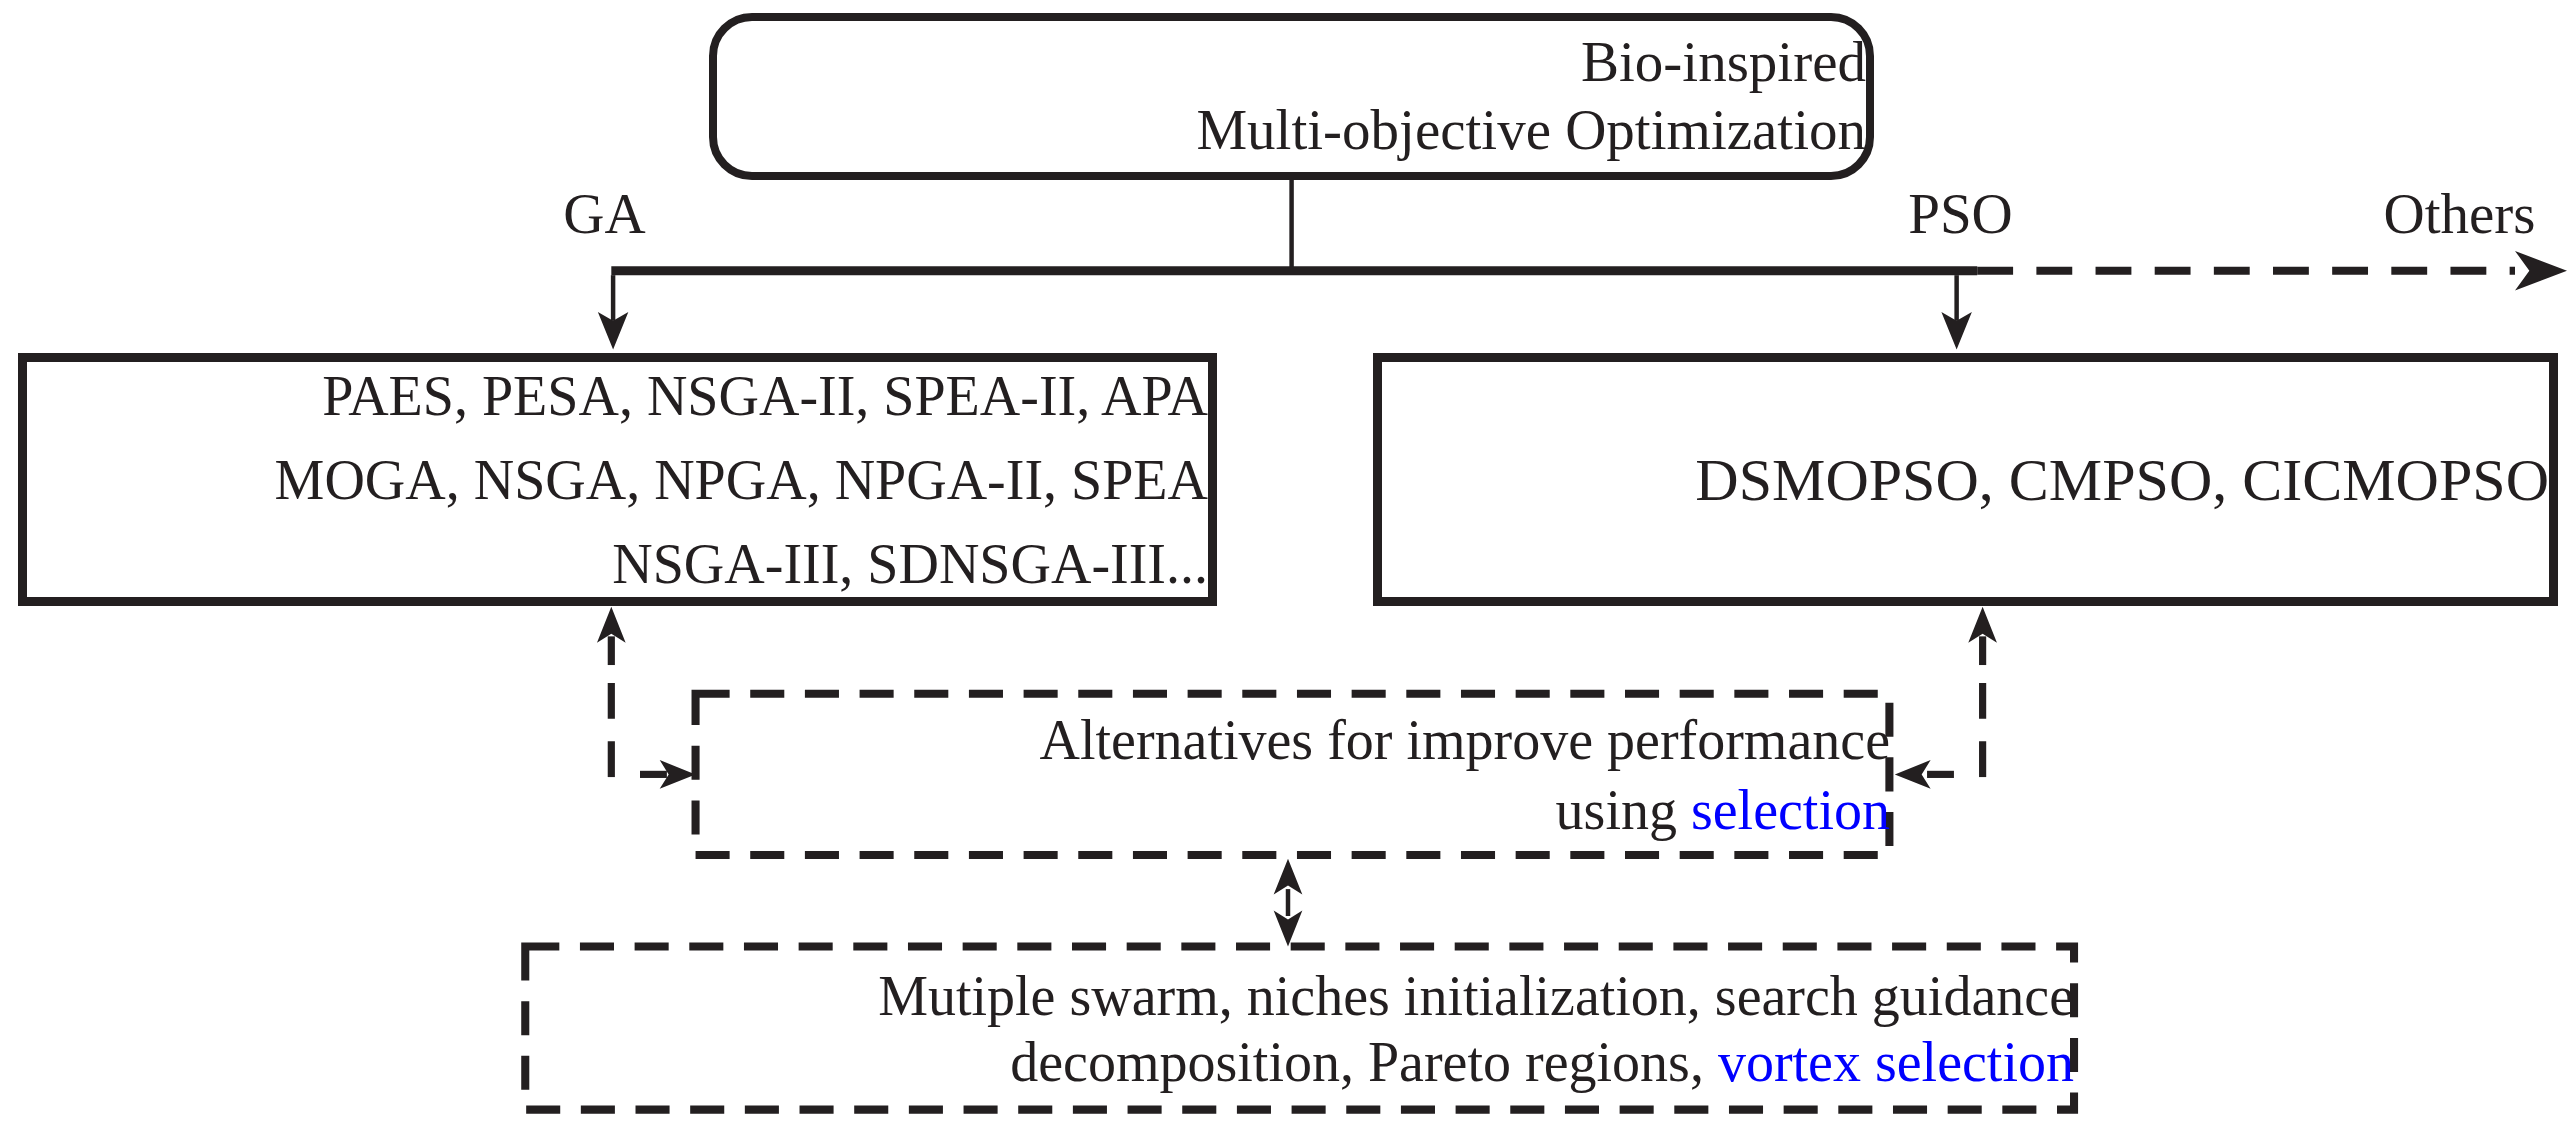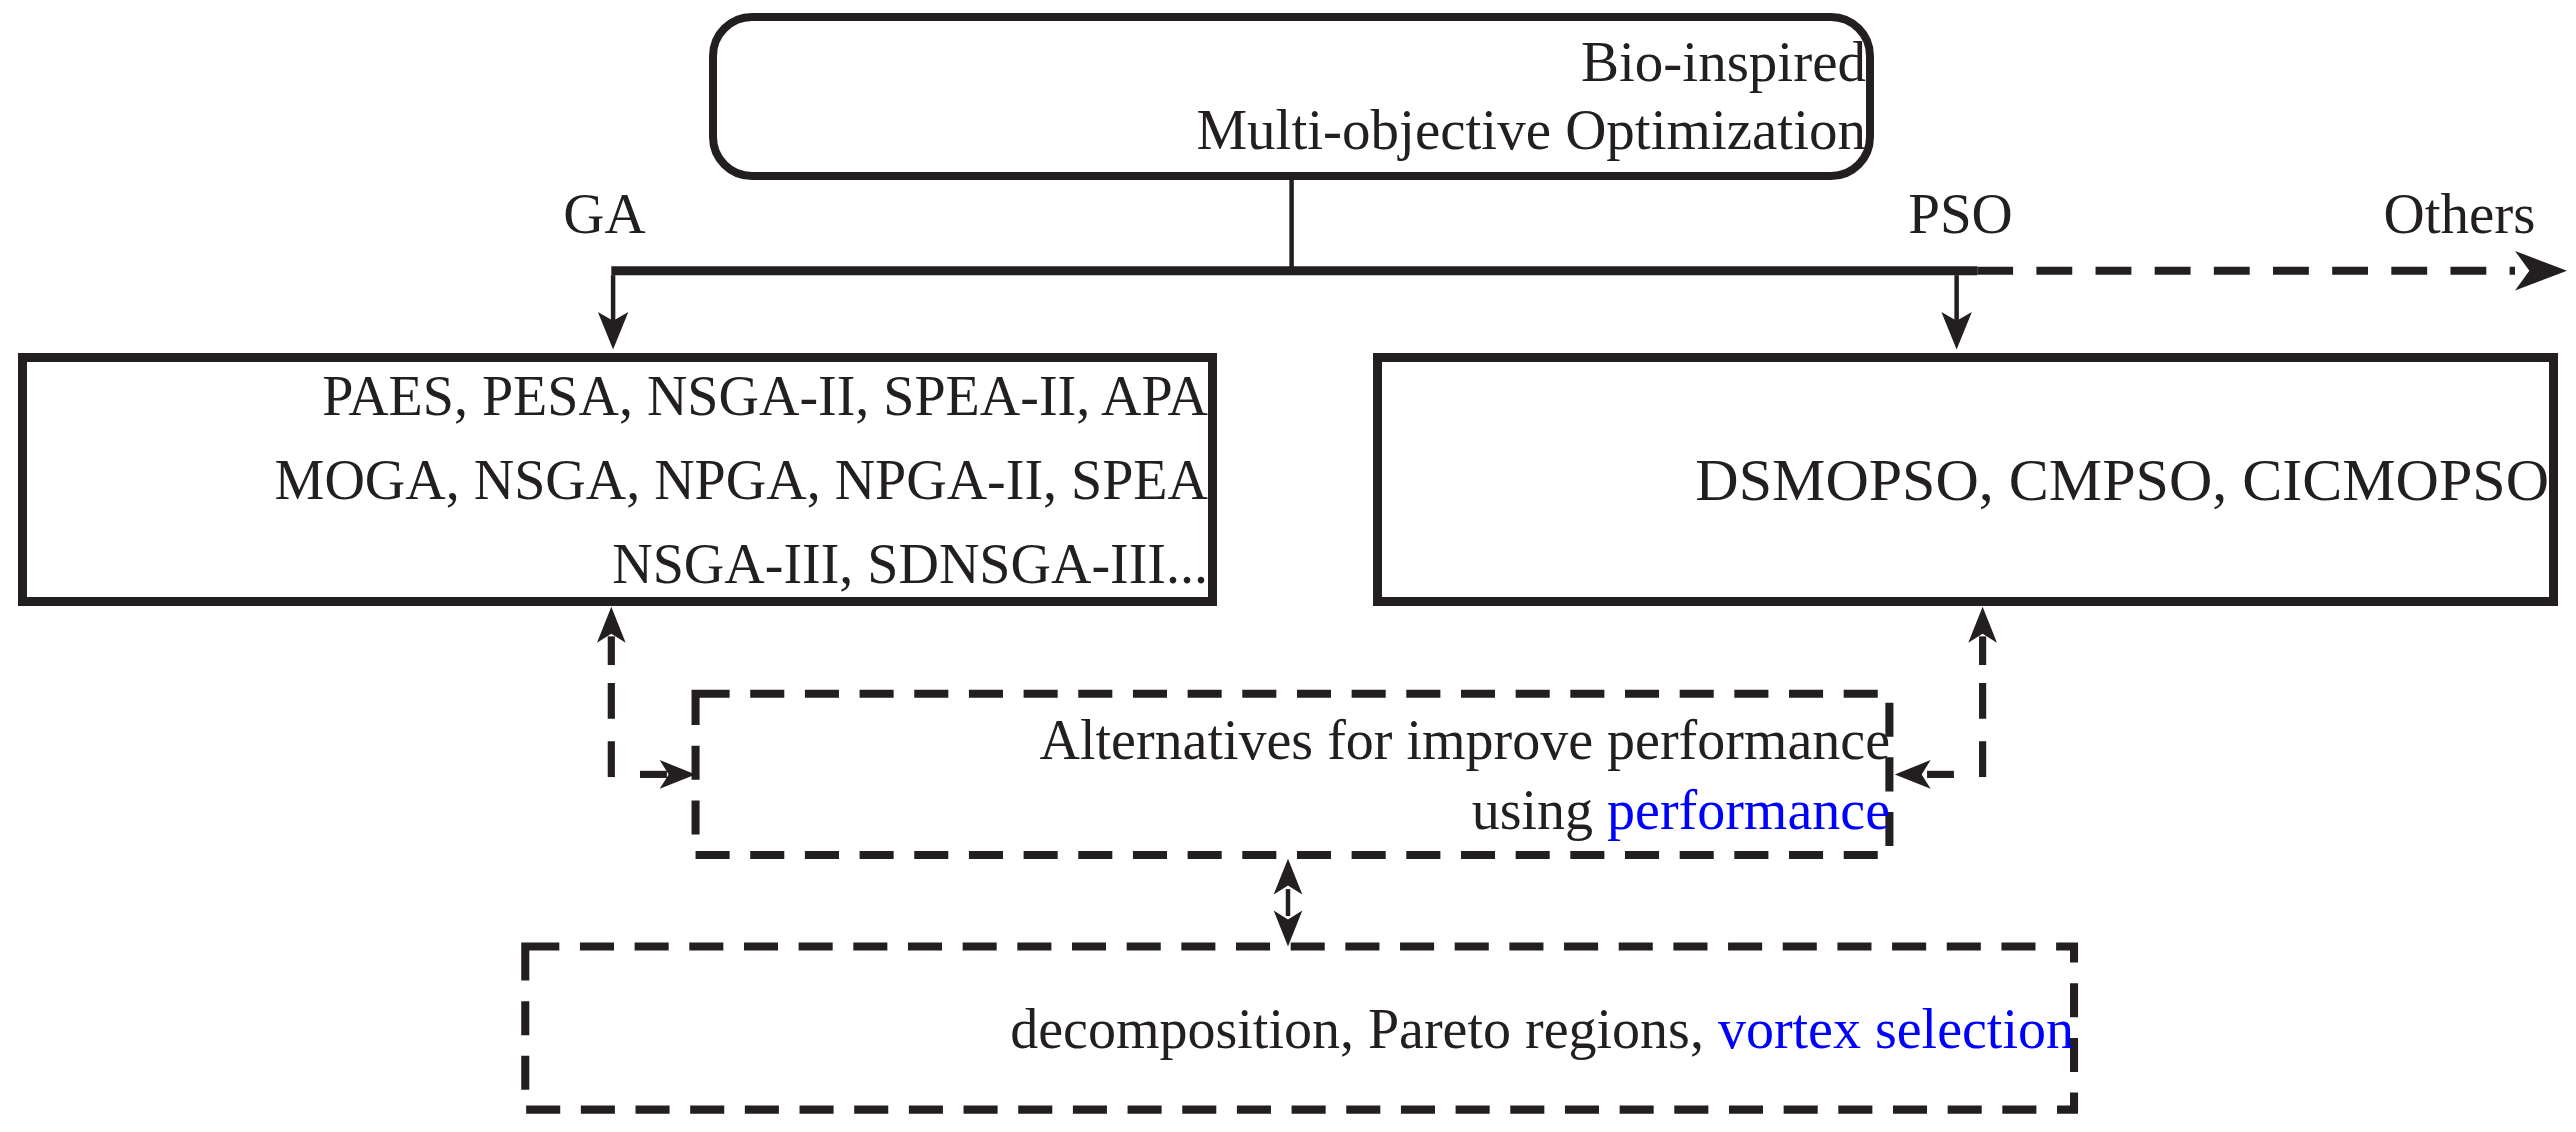--- a/index.html
+++ b/index.html
@@ -139,7 +139,7 @@
   <div class="node" id="alt-box">
     <div class="row">Alternatives for improve performance</div>
     <div class="row">
-      <span>using </span><span class="hl">performance</span>
+      <span>using </span><span class="hl">selection</span>
     </div>
   </div>
 

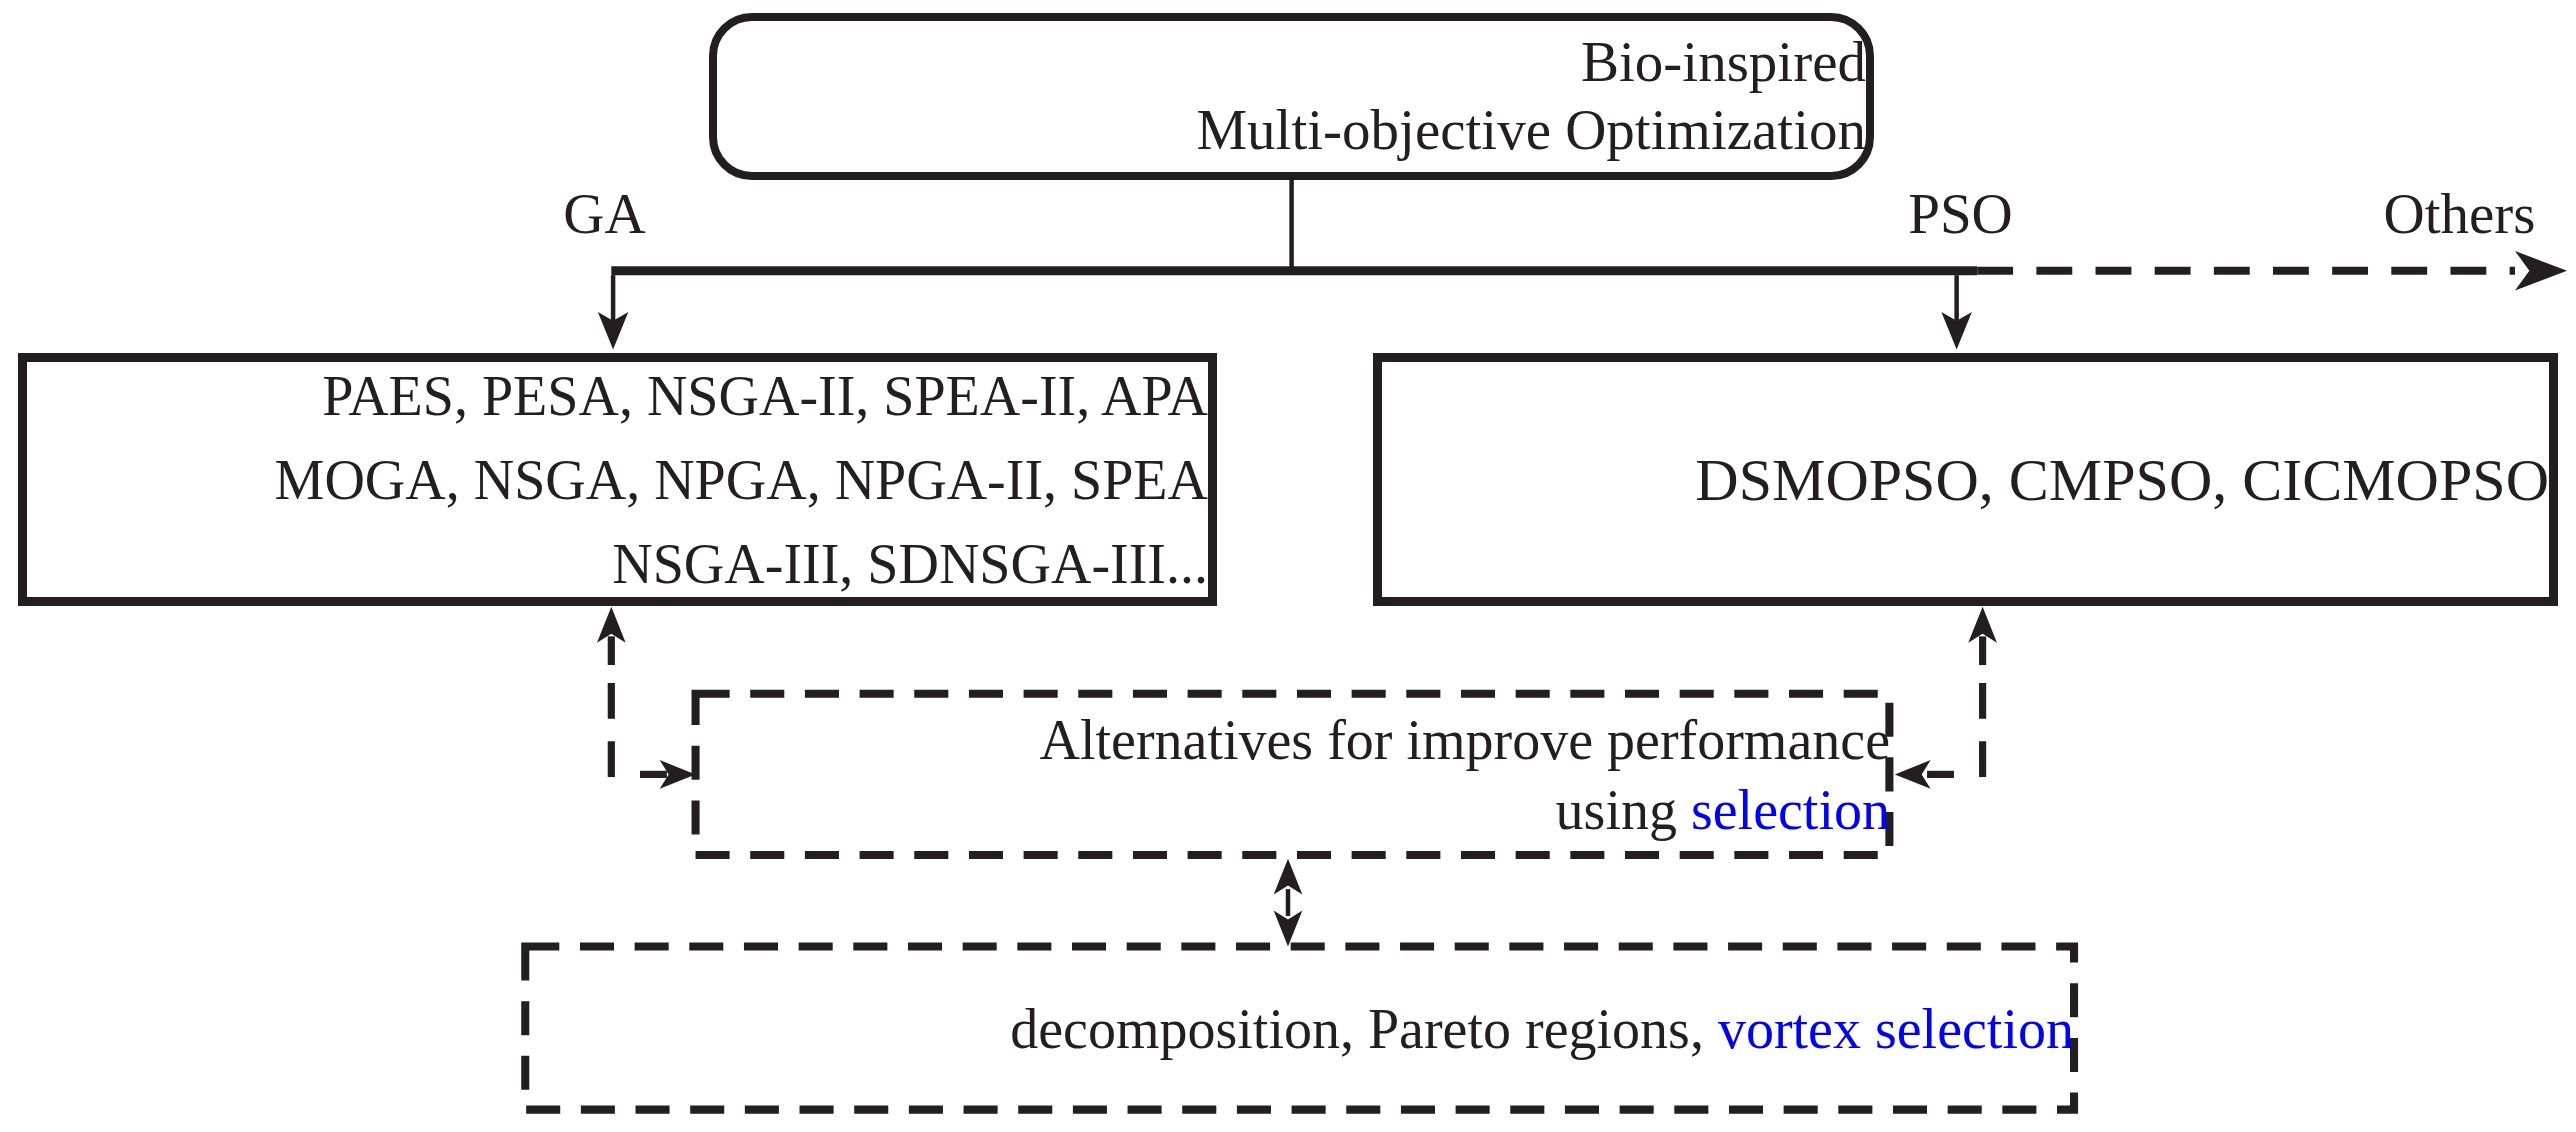--- a/index.html
+++ b/index.html
@@ -144,6 +144,7 @@
   </div>
 
   <div class="node" id="tech-box">
+    <div class="row">Mutiple swarm, niches initialization, search guidance</div>
     <div class="row">
       <span>decomposition, Pareto regions, </span><span class="hl">vortex selection</span>
     </div>

